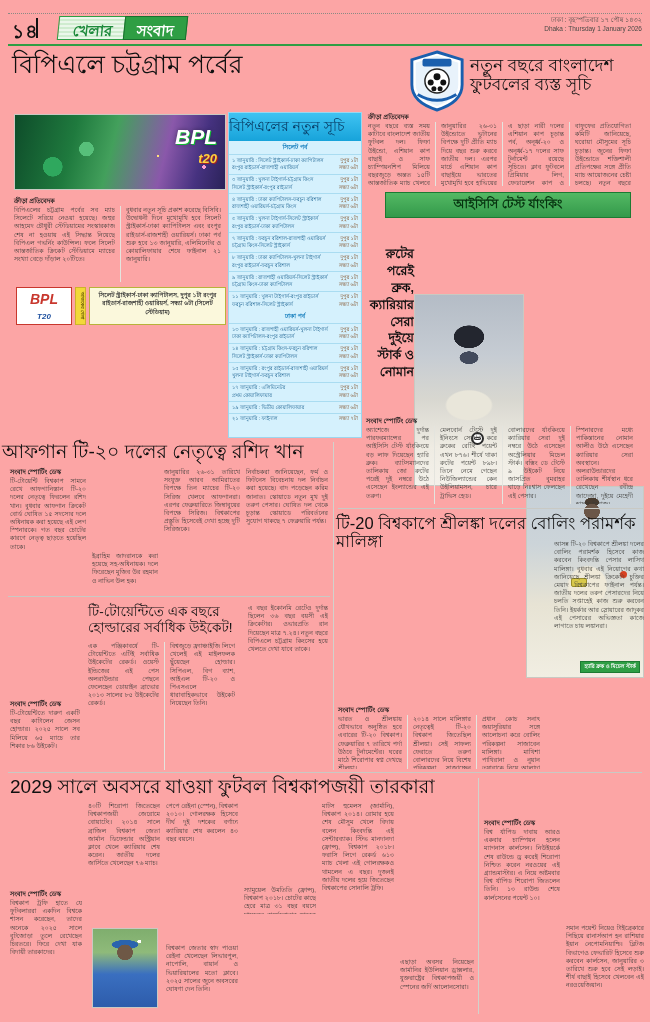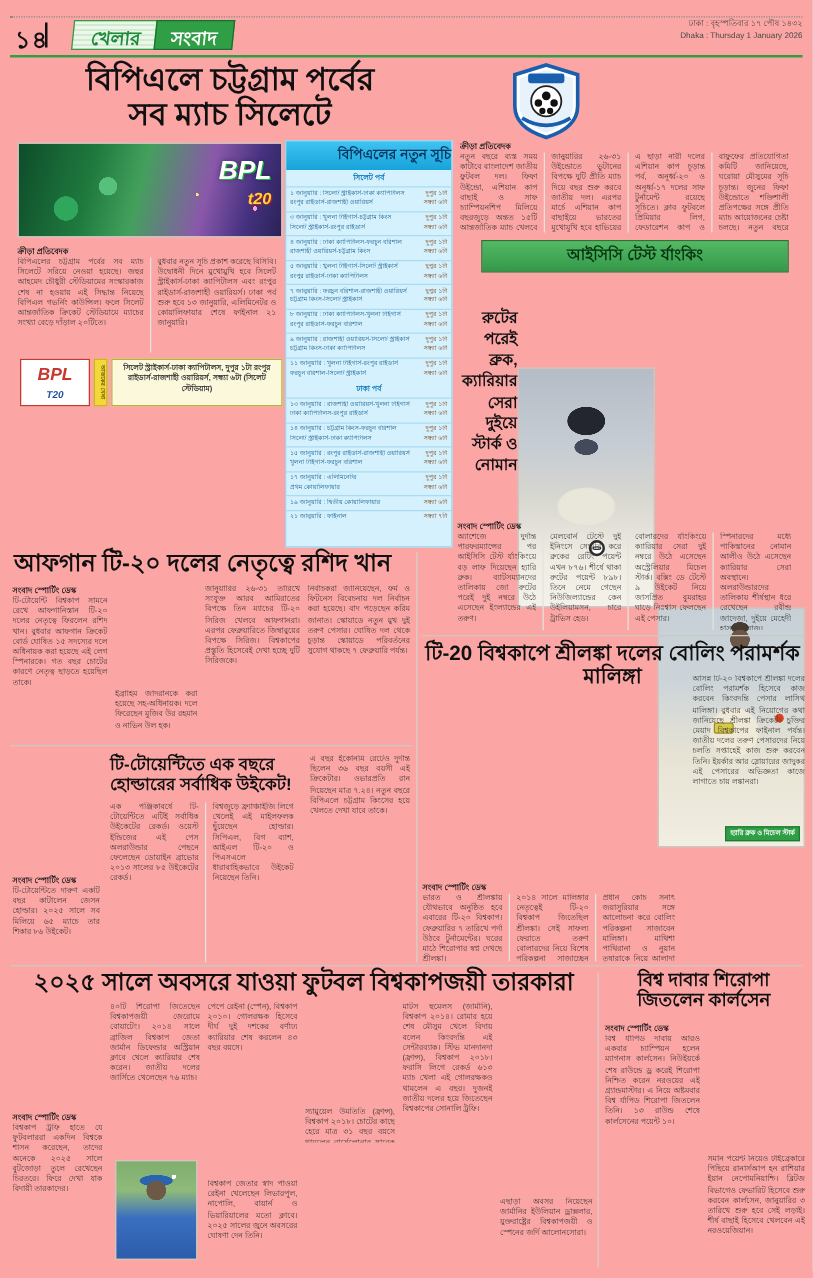--- a/index.html
+++ b/index.html
@@ -18,7 +18,7 @@
   .dates{text-align:right;font-size:6.5px;line-height:1.45;color:#4a4a46}
   .greenrule{position:absolute;background:#2f9e44;height:2px}
   
-  .h-xl{font-weight:bold;color:#101010;text-align:center;line-height:1.12}
+  .h-xl{font-weight:normal;color:#101010;line-height:1.12}
   .byline{font-size:6.4px;font-weight:bold;color:#1a1a1a}
   .bt{font-size:6.2px;line-height:1.32;text-align:justify;color:#3b3b38;overflow:hidden}
   .cols{display:flex}

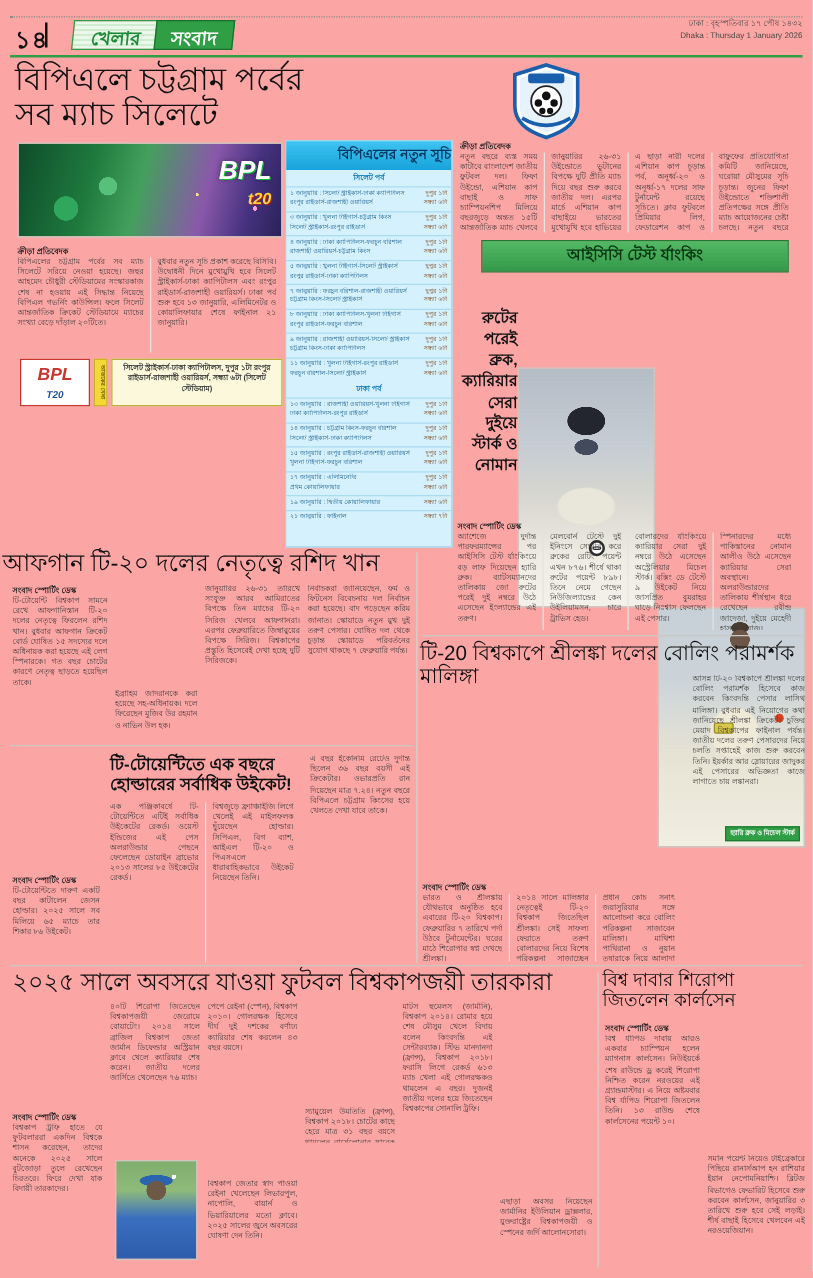--- a/index.html
+++ b/index.html
@@ -261,6 +261,10 @@
       <path d="M10 46 Q30 58 50 46" stroke="#1a5fae" stroke-width="3" fill="none"></path>
     </svg>
   </div>
+  <div class="abs h-xl" style="left:470px;top:56px;width:174px;font-size:17px">
+    <div>নতুন বছরে বাংলাদেশ</div>
+    <div>ফুটবলের ব্যস্ত সূচি</div>
+  </div>
   <div class="abs byline" style="left:368px;top:112px">ক্রীড়া প্রতিবেদক</div>
   <div class="abs cols" style="left:368px;top:122px;width:276px;height:64px">
     <div class="bt" style="width:62px">নতুন বছরে ব্যস্ত সময় কাটাবে বাংলাদেশ জাতীয় ফুটবল দল। ফিফা উইন্ডো, এশিয়ান কাপ বাছাই ও সাফ চ্যাম্পিয়নশিপ মিলিয়ে বছরজুড়ে অন্তত ১৫টি আন্তর্জাতিক ম্যাচ খেলবে লাল-সবুজের প্রতিনিধিরা।</div>

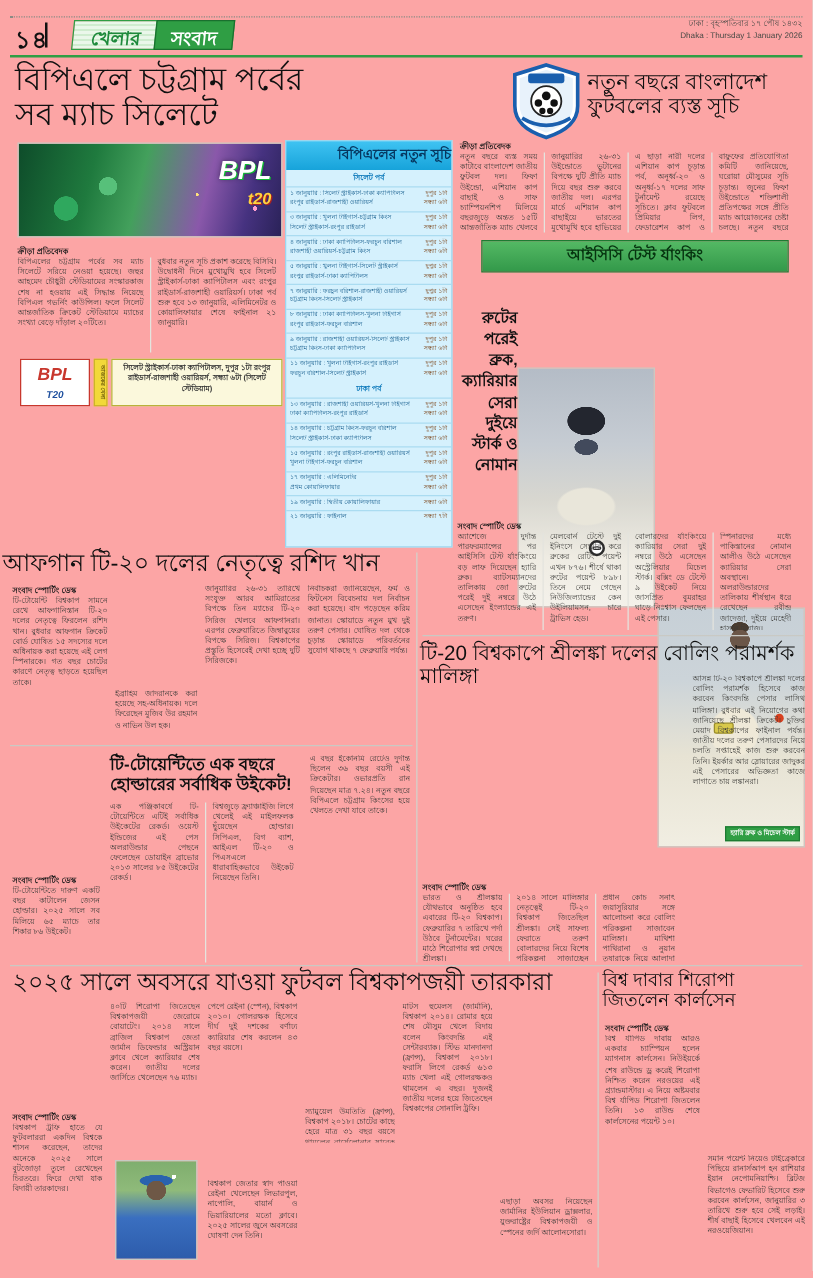--- a/index.html
+++ b/index.html
@@ -91,7 +91,6 @@
 
   <div class="abs h-xl" style="left:12px;top:50px;width:344px;font-size:25px">
     <div>বিপিএলে চট্টগ্রাম পর্বের</div>
-    <div>সব ম্যাচ সিলেটে</div>
   </div>
   <div class="abs photo ph-poster" style="left:14px;top:114px;width:212px;height:76px">
     <span class="poster-bpl">BPL</span>

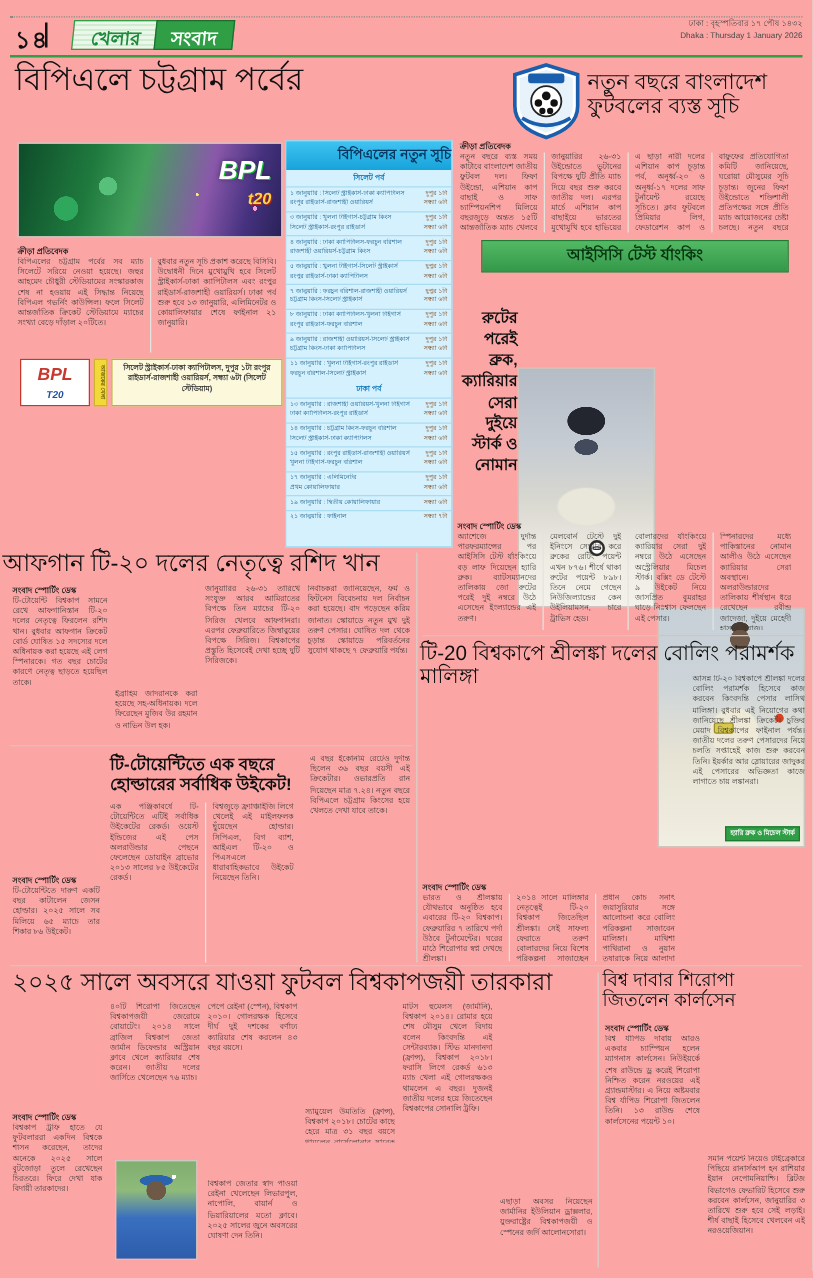--- a/index.html
+++ b/index.html
@@ -58,7 +58,7 @@
     linear-gradient(180deg,#7fae6e 0%,#8fba7a 30%,#3a6fc0 58%,#2d5cab 100%)}
   
   .sched{position:absolute;background:#d5f1fd;border:1px solid #9cd6ee}
-  .sch-title{background:linear-gradient(180deg,#3fc3f2,#17a3da);color:#06365f;font-weight:bold;font-size:11px;text-align:right;padding:2px 0}
+  .sch-title{background:linear-gradient(180deg,#3fc3f2,#17a3da);color:#06365f;font-weight:normal;font-size:14px;text-align:left;padding:2px 0}
   .phase{color:#0b78ba;font-weight:bold;font-size:6px;text-align:center;padding:1px 0}
   .srow{border-top:1px solid #aadcf1;padding:1.5px 3px;font-size:5px;color:#155d8d;line-height:1.55}
   .sline{display:flex;justify-content:space-between;white-space:nowrap;overflow:hidden}

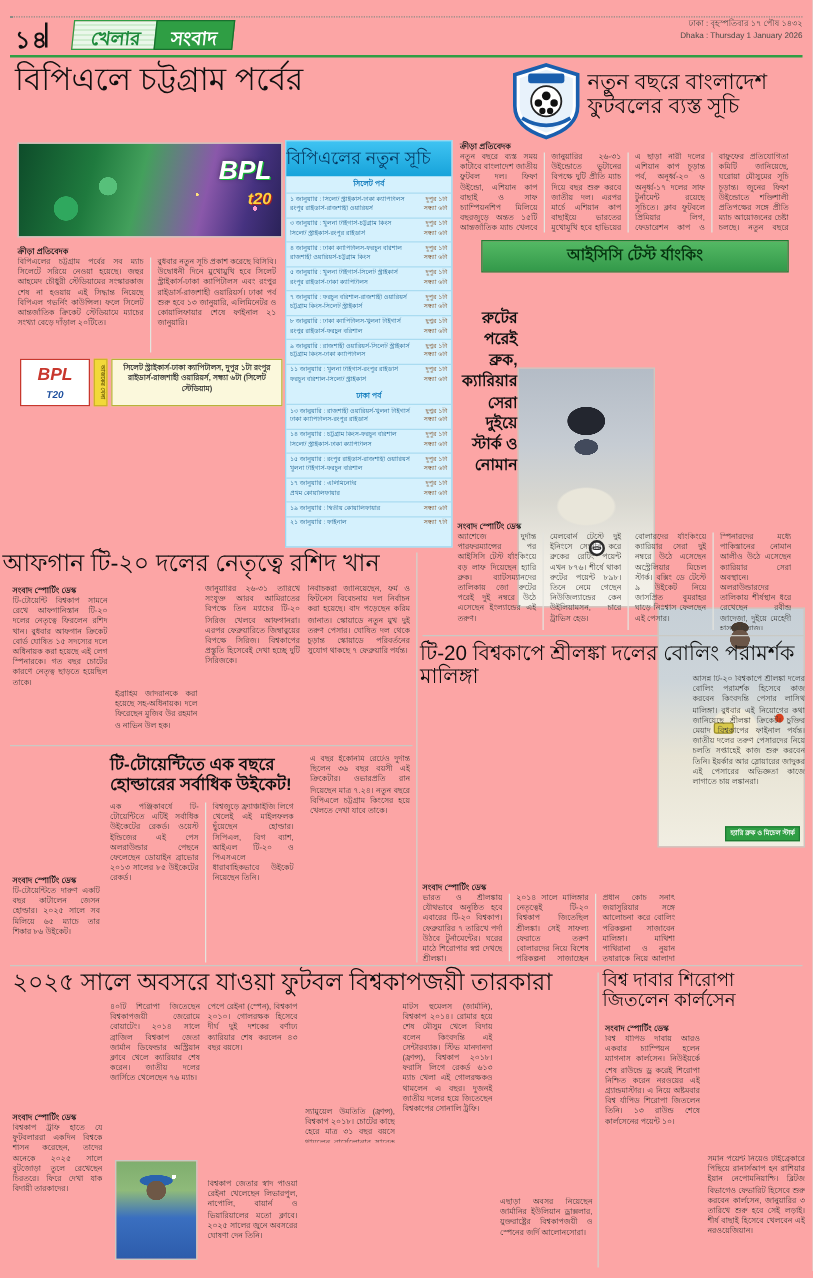--- a/index.html
+++ b/index.html
@@ -304,7 +304,7 @@
 
   <div class="abs byline" style="left:10px;top:699px">সংবাদ স্পোর্টিং ডেস্ক</div>
   <div class="abs bt" style="left:10px;top:709px;width:70px;height:60px">টি-টোয়েন্টিতে দারুণ একটি বছর কাটালেন জেসন হোল্ডার। ২০২৫ সালে সব মিলিয়ে ৬৫ ম্যাচে তার শিকার ৮৬ উইকেট।</div>
-  <div class="abs" style="left:88px;top:604px;width:152px;font-size:13.5px;font-weight:bold;line-height:1.2;color:#101010">
+  <div class="abs" style="left:88px;top:604px;width:152px;font-size:13.5px;font-weight:normal;line-height:1.2;color:#101010">
     <div>টি-টোয়েন্টিতে এক বছরে</div>
     <div>হোল্ডারের সর্বাধিক উইকেট!</div>
   </div>

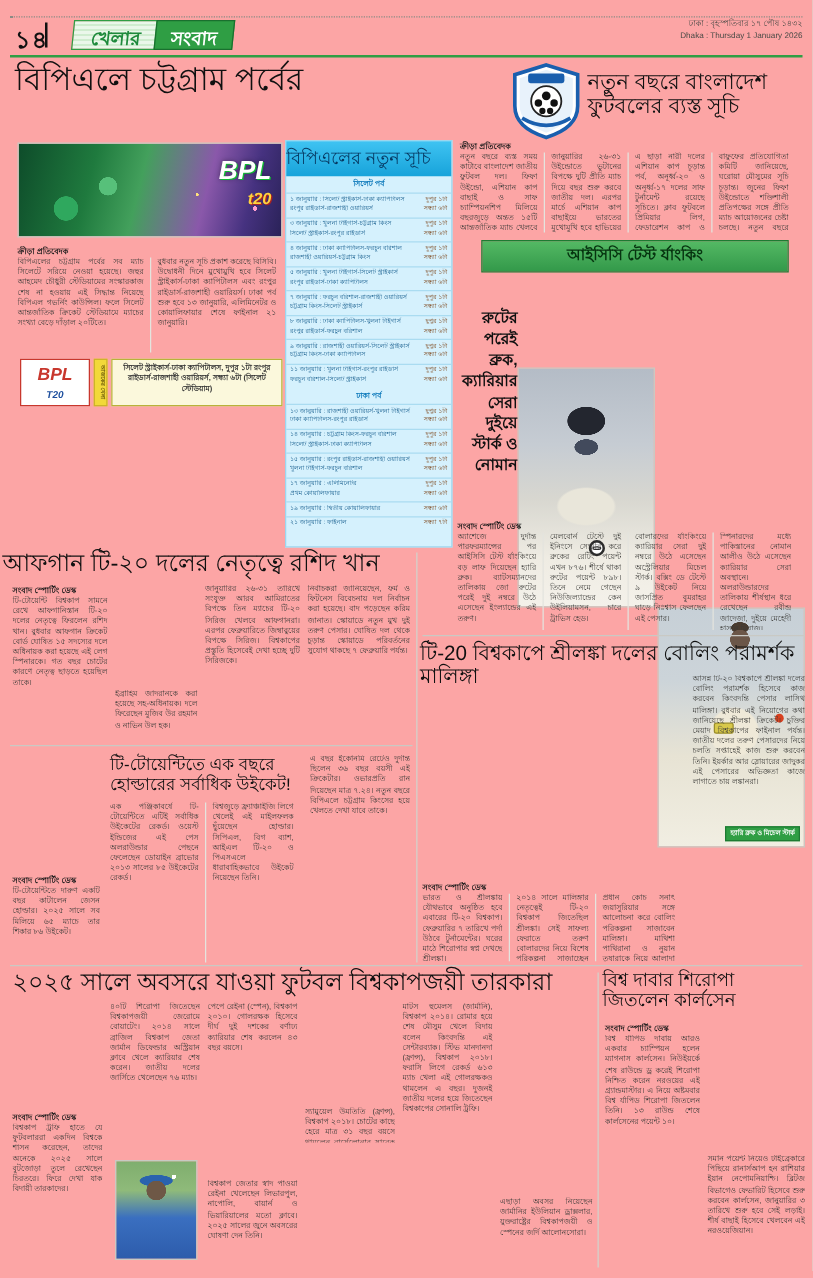--- a/index.html
+++ b/index.html
@@ -328,7 +328,7 @@
 
   <div class="hr" style="left:8px;top:772px;width:634px"></div>
 
-  <div class="abs h-xl" style="left:10px;top:776px;width:466px;font-size:19px">২০২৫ সালে অবসরে যাওয়া ফুটবল বিশ্বকাপজয়ী তারকারা</div>
+  <div class="abs h-xl" style="left:10px;top:776px;width:466px;font-size:19px">2029 সালে অবসরে যাওয়া ফুটবল বিশ্বকাপজয়ী তারকারা</div>
 
   <div class="abs byline" style="left:10px;top:889px">সংবাদ স্পোর্টিং ডেস্ক</div>
   <div class="abs bt" style="left:10px;top:899px;width:72px;height:116px">বিশ্বকাপ ট্রফি হাতে যে ফুটবলাররা একদিন বিশ্বকে শাসন করেছেন, তাদের অনেকে ২০২৫ সালে বুটজোড়া তুলে রেখেছেন চিরতরে। ফিরে দেখা যাক বিদায়ী তারকাদের।</div>

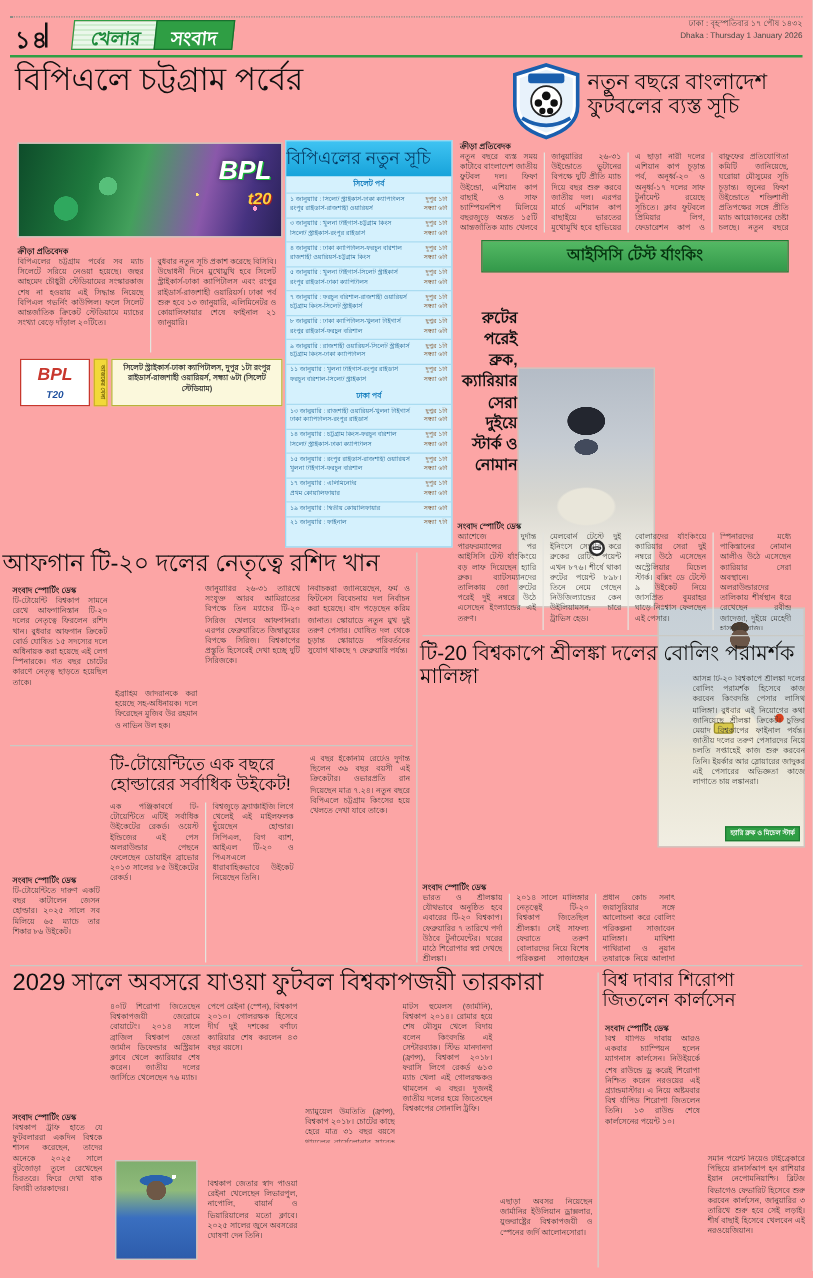--- a/index.html
+++ b/index.html
@@ -346,10 +346,6 @@
   <div class="abs bt" style="left:400px;top:958px;width:74px;height:56px">এছাড়া অবসর নিয়েছেন জার্মানির ইউলিয়ান ড্রাক্সলার, যুক্তরাষ্ট্রের বিশ্বকাপজয়ী ও স্পেনের জর্দি আলোনসোরা।</div>
 
   <div class="vr" style="left:478px;top:778px;height:236px"></div>
-  <div class="abs h-xl" style="left:482px;top:777px;width:162px;font-size:14.5px">
-    <div>বিশ্ব দাবার শিরোপা</div>
-    <div>জিতলেন কার্লসেন</div>
-  </div>
   <div class="abs byline" style="left:484px;top:818px">সংবাদ স্পোর্টিং ডেস্ক</div>
   <div class="abs bt" style="left:484px;top:828px;width:76px;height:186px">বিশ্ব র্যাপিড দাবায় আরও একবার চ্যাম্পিয়ন হলেন ম্যাগনাস কার্লসেন। নিউইয়র্কে শেষ রাউন্ডে ড্র করেই শিরোপা নিশ্চিত করেন নরওয়ের এই গ্র্যান্ডমাস্টার। এ নিয়ে অষ্টমবার বিশ্ব র্যাপিড শিরোপা জিতলেন তিনি। ১৩ রাউন্ড শেষে কার্লসেনের পয়েন্ট ১০।</div>
 

